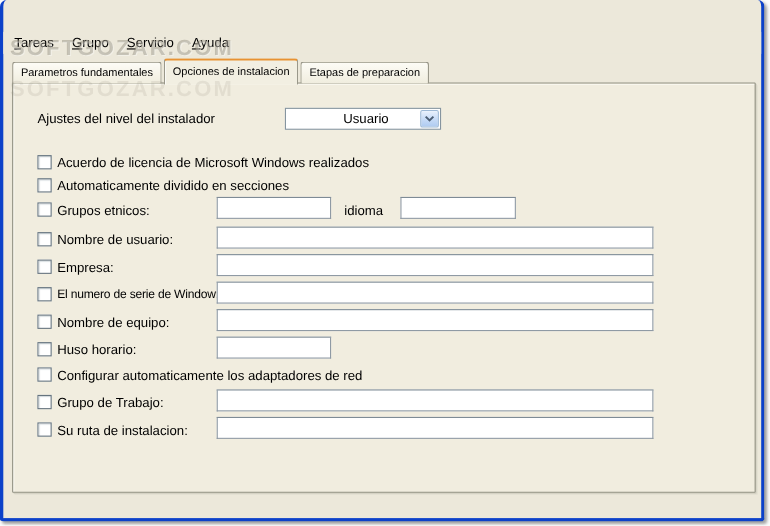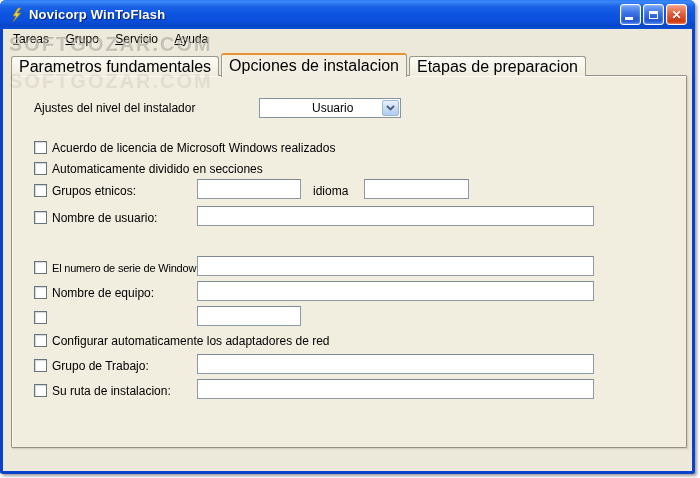--- a/index.html
+++ b/index.html
@@ -79,23 +79,6 @@
 <div id="stage">
   <div class="window">
 
-    <div class="titlebar">
-      <svg class="title-icon" viewBox="0 0 16 16">
-        <polygon points="9,1 4,9 7,9 4,15 12,6 8,6 12,1" fill="#E4D24A" stroke="#8A7E20" stroke-width="0.8"></polygon>
-      </svg>
-      <span class="title-text">Novicorp WinToFlash</span>
-      <span class="winbtns">
-        <span class="winbtn">
-            <span class="glyph-min"></span>
-          </span>
-        <span class="winbtn">
-            <span class="glyph-max"></span>
-          </span>
-        <span class="winbtn close">
-            <span class="glyph-close">✕</span>
-          </span>
-      </span>
-    </div>
 
     <div class="menubar">
       <span class="menu-item">Tareas</span>

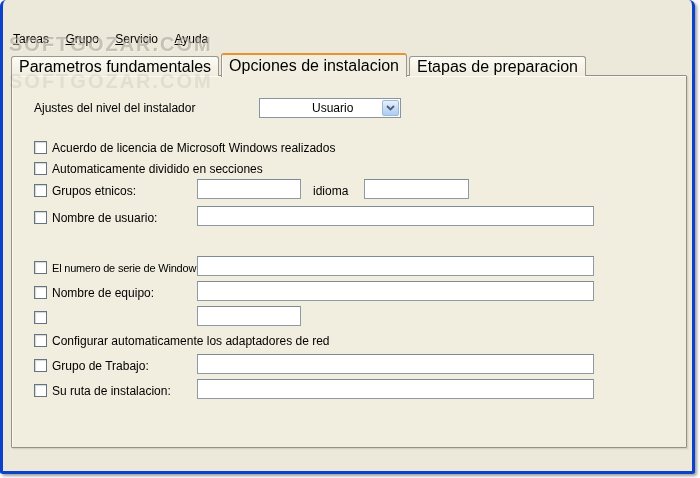--- a/index.html
+++ b/index.html
@@ -42,7 +42,7 @@
 
   
   .tabstrip{position:absolute;left:8px;top:52px;height:24px;display:flex;align-items:flex-end;z-index:5;}
-  .tab{height:20px;padding:0 7px;font-size:16px;line-height:19px;white-space:nowrap;
+  .tab{height:20px;padding:0 7px;font-size:10px;line-height:19px;white-space:nowrap;
     background:linear-gradient(180deg,#FDFCF6,#F0EDDE);
     border:1px solid #9A988A;border-bottom:none;border-radius:3px 3px 0 0;margin-right:2px;color:#000;}
   .tab.active{height:24px;line-height:22px;background:#F2EFE2;

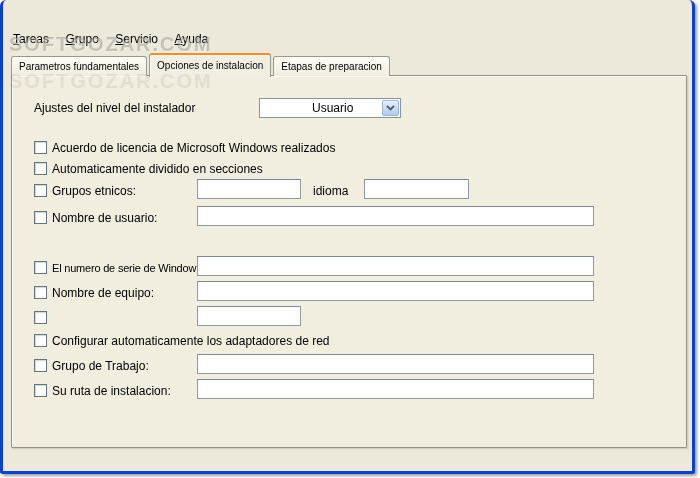--- a/index.html
+++ b/index.html
@@ -132,6 +132,11 @@
         <input class="txt" style="left: 185px; width: 397px;" value="">
       </div>
 
+      <div class="cbrow" style="top:157px;">
+        <span class="cb"></span>
+        <span class="cblabel">Empresa:</span>
+        <input class="txt" style="left: 185px; width: 397px;" value="">
+      </div>
 
       <div class="cbrow" style="top:182px;">
         <span class="cb"></span>

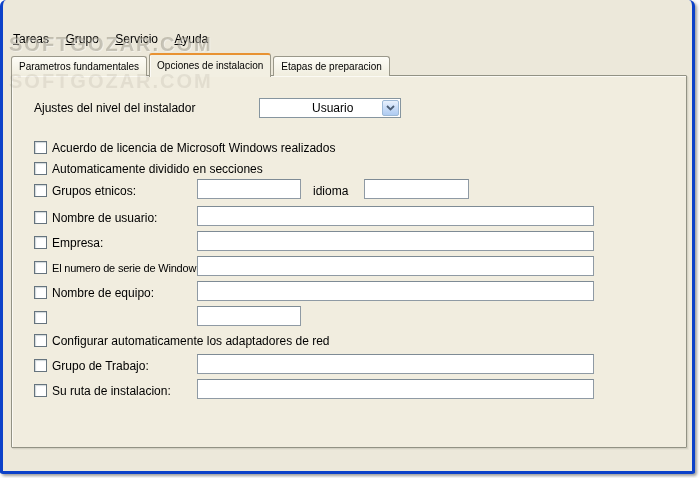--- a/index.html
+++ b/index.html
@@ -152,6 +152,7 @@
 
       <div class="cbrow" style="top:232px;">
         <span class="cb"></span>
+        <span class="cblabel">Huso horario:</span>
         <input class="txt" style="left: 185px; width: 104px;" value="">
       </div>
 

